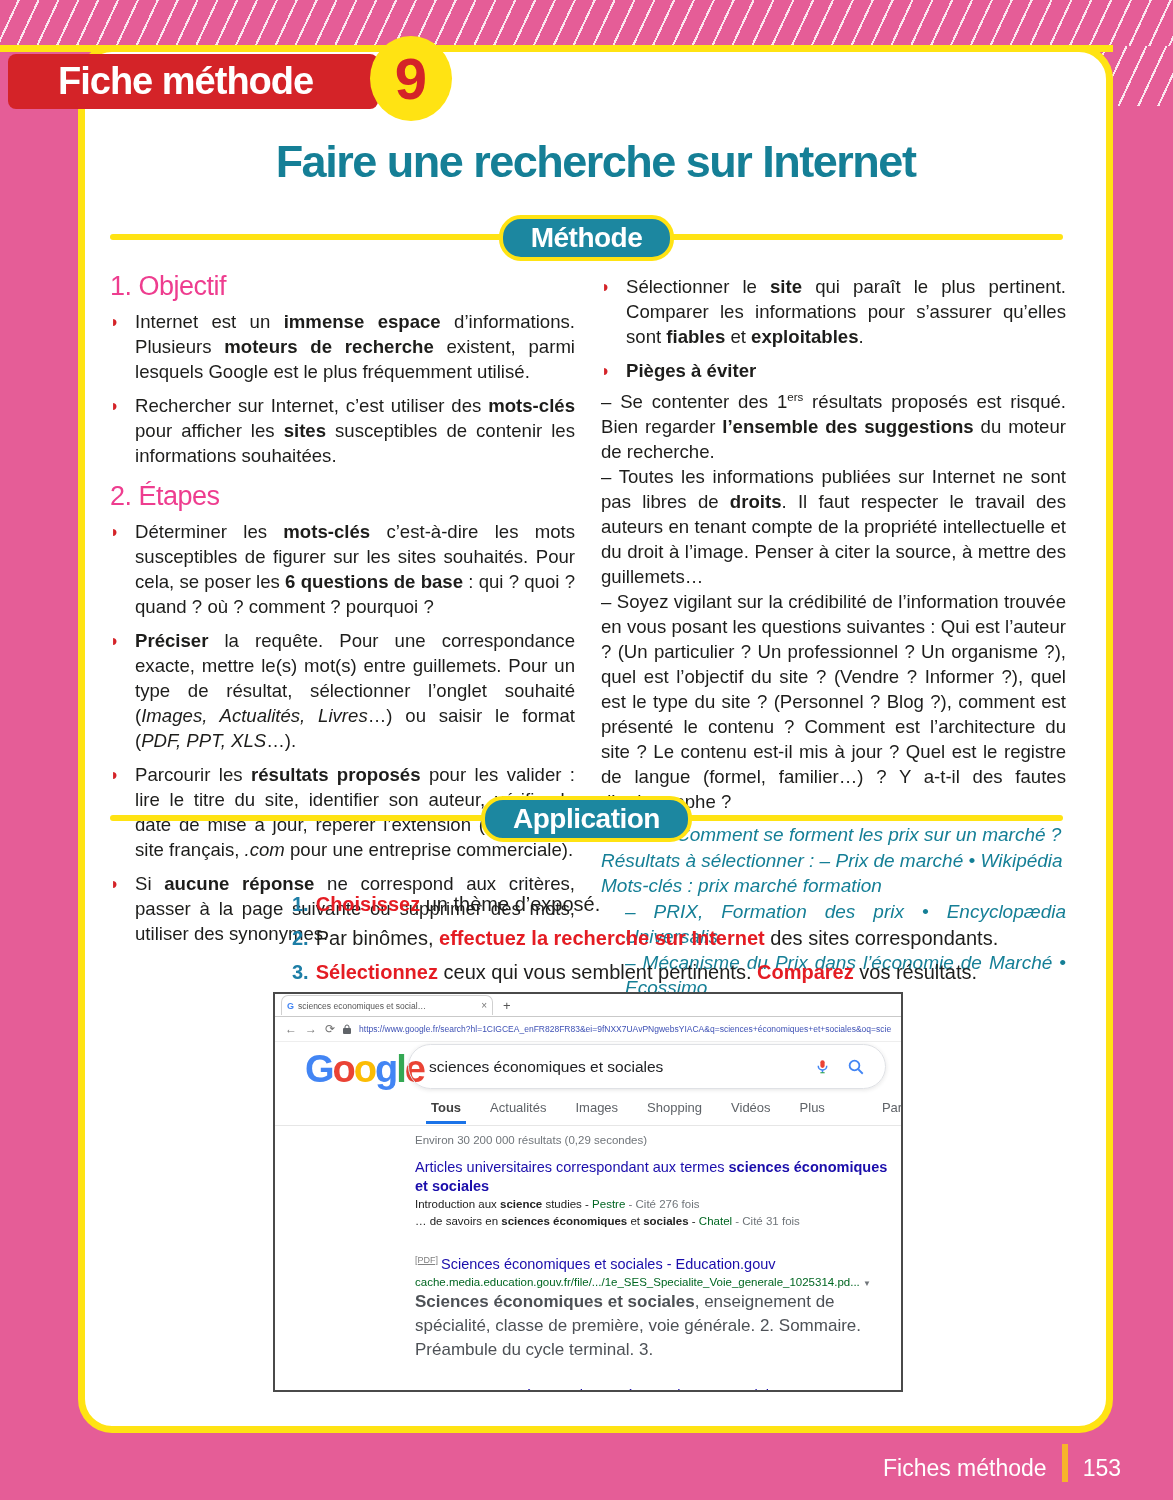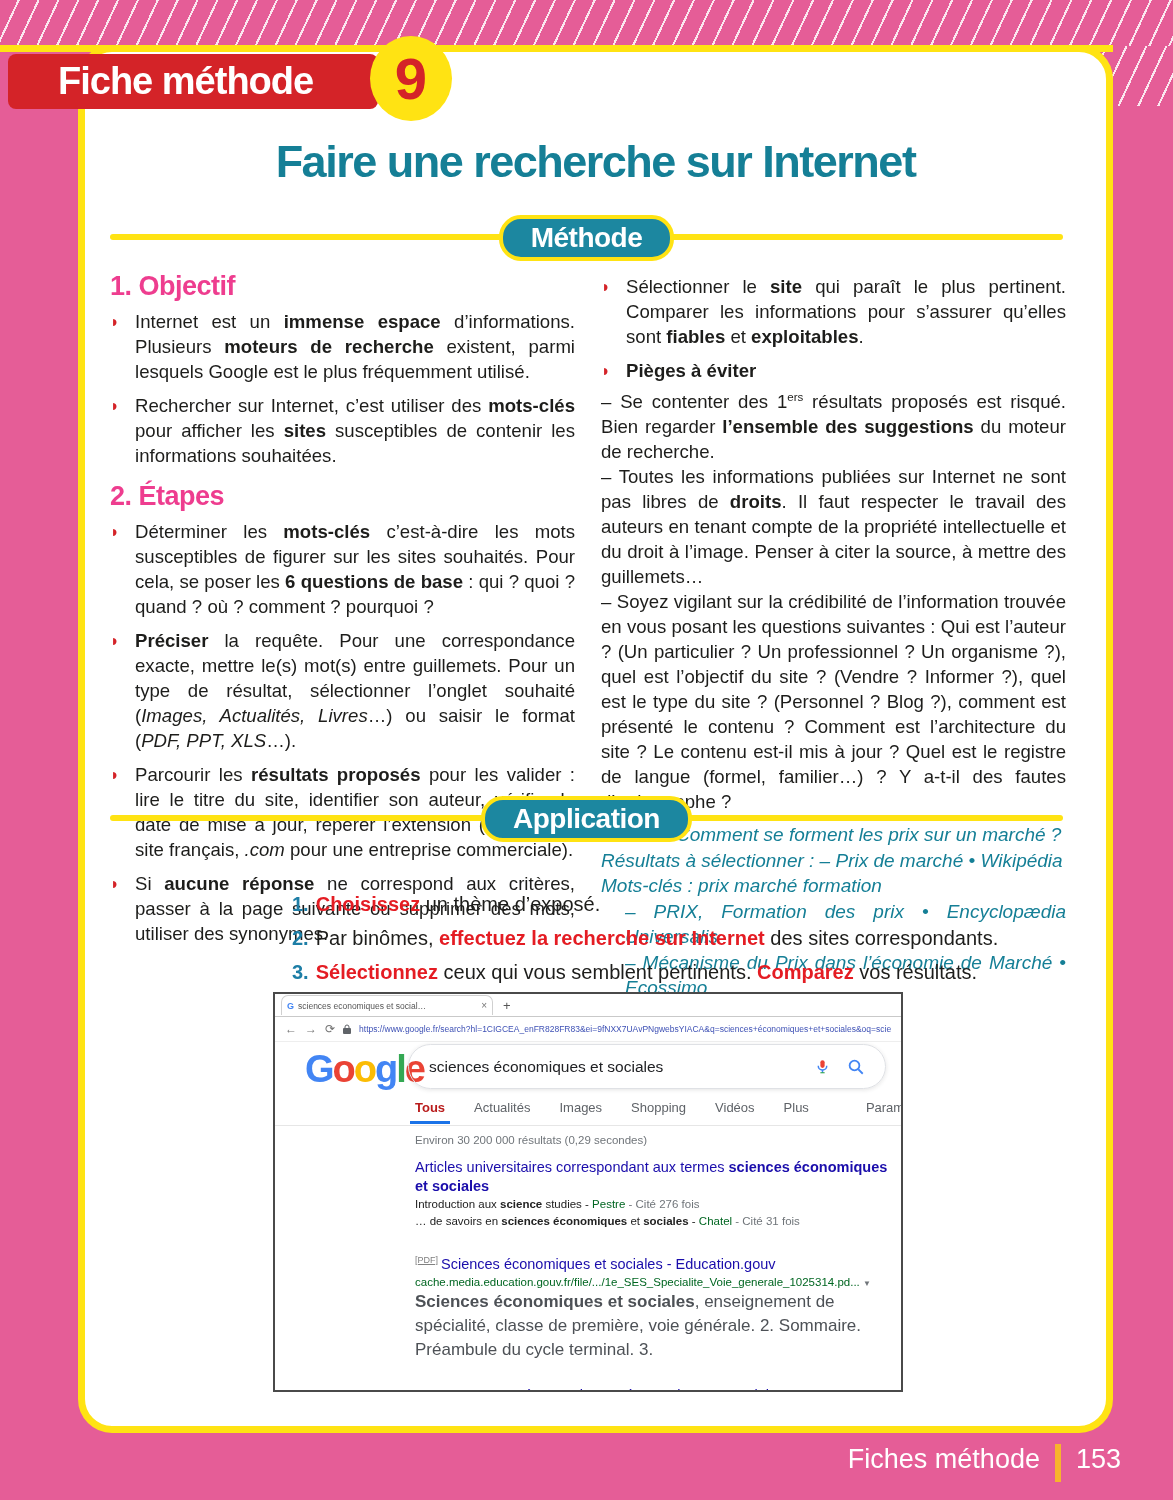--- a/index.html
+++ b/index.html
@@ -39,7 +39,7 @@
   
   .columns{position:absolute;left:110px;top:272px;width:956px;display:flex;gap:26px;z-index:2;}
   .col{flex:1;font-size:18.6px;line-height:25px;color:#1d1d1b;text-align:justify;}
-  .ph{font-size:27px;font-weight:bold;color:#ee3d8f;margin:16px 0 10px;letter-spacing:-0.5px;}
+  .ph{font-size:27px;font-weight:normal;color:#ee3d8f;margin:16px 0 10px;letter-spacing:-0.5px;}
   .ph.first{margin-top:2px;}
   .mp{position:relative;margin:9px 0;padding-left:25px;}
   .mp .blt{position:absolute;left:0;top:0;color:#d42328;font-size:16px;}

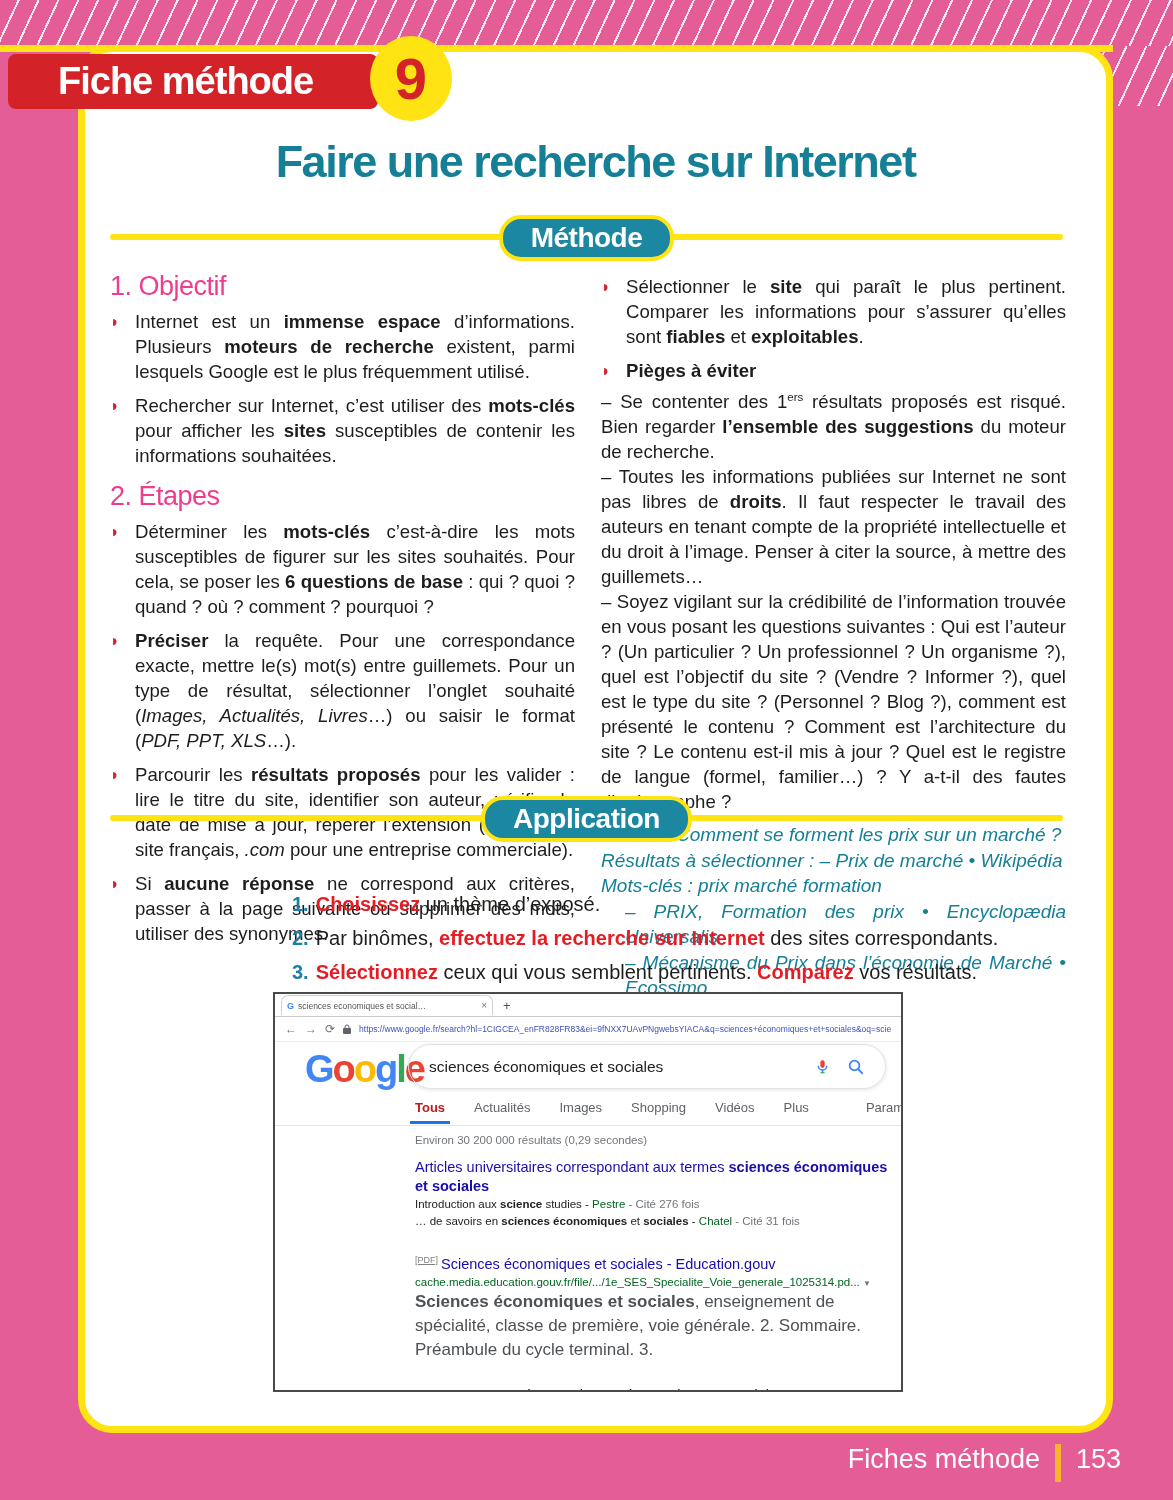--- a/index.html
+++ b/index.html
@@ -84,7 +84,7 @@
   .query{flex:1;}
   .sb-ic{margin-left:16px;display:flex;align-items:center;}
   .gtabs{position:absolute;left:140px;top:106px;display:flex;gap:29px;font-size:13px;color:#5f6368;}
-  .gtab-active{color:#b91c1c;font-weight:bold;position:relative;}
+  .gtab-active{color:#404040;font-weight:bold;position:relative;margin-left:16px;}
   .gtab-active::after{content:"";position:absolute;left:-5px;right:-5px;bottom:-9px;height:3px;background:#1a73e8;}
   .gtab-sep{margin-left:28px;}
   .gdivider{position:absolute;left:0;right:0;top:131px;height:1px;background:#e6e6e6;}

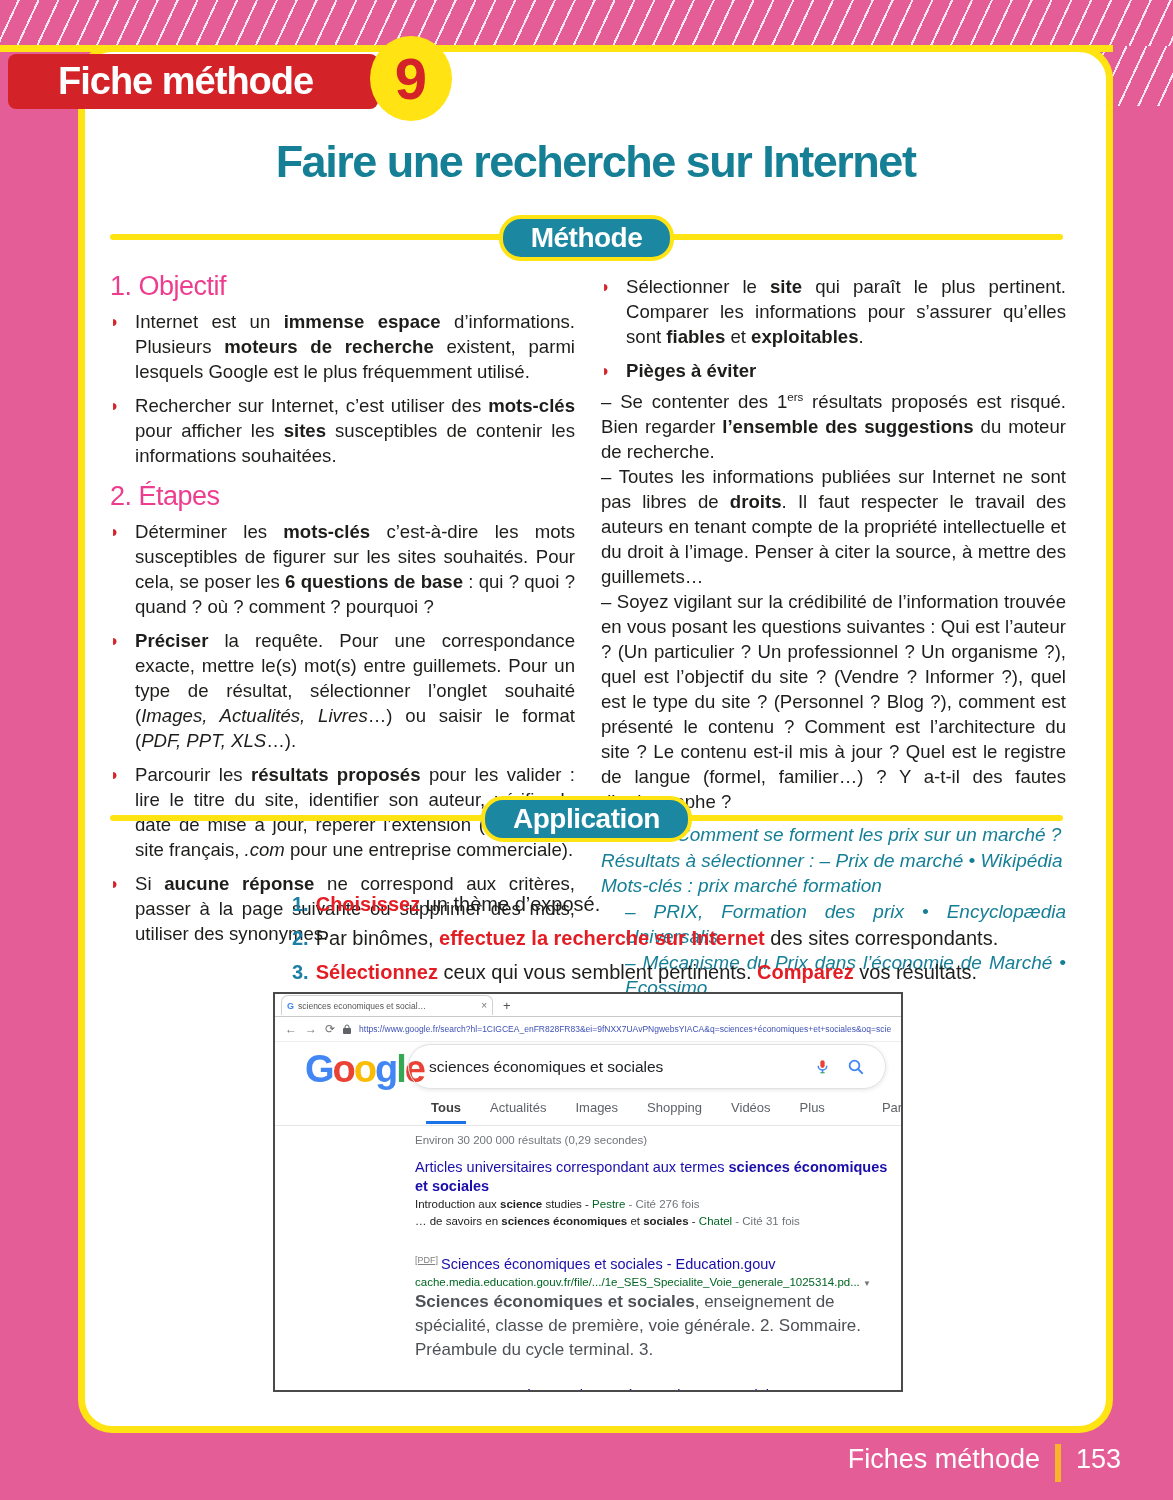--- a/index.html
+++ b/index.html
@@ -101,8 +101,8 @@
 
   
   .footer{position:absolute;left:0;top:1444px;width:100%;display:flex;justify-content:flex-end;
-        align-items:flex-start;gap:15px;padding-right:52px;box-sizing:border-box;color:#fff;
-        font-size:27px;z-index:2;}
+        align-items:flex-end;gap:15px;padding-right:52px;box-sizing:border-box;color:#fff;
+        font-size:23px;z-index:2;}
   .fbar{width:6px;height:38px;background:#f7b42c;}
 </style>
 </head>

